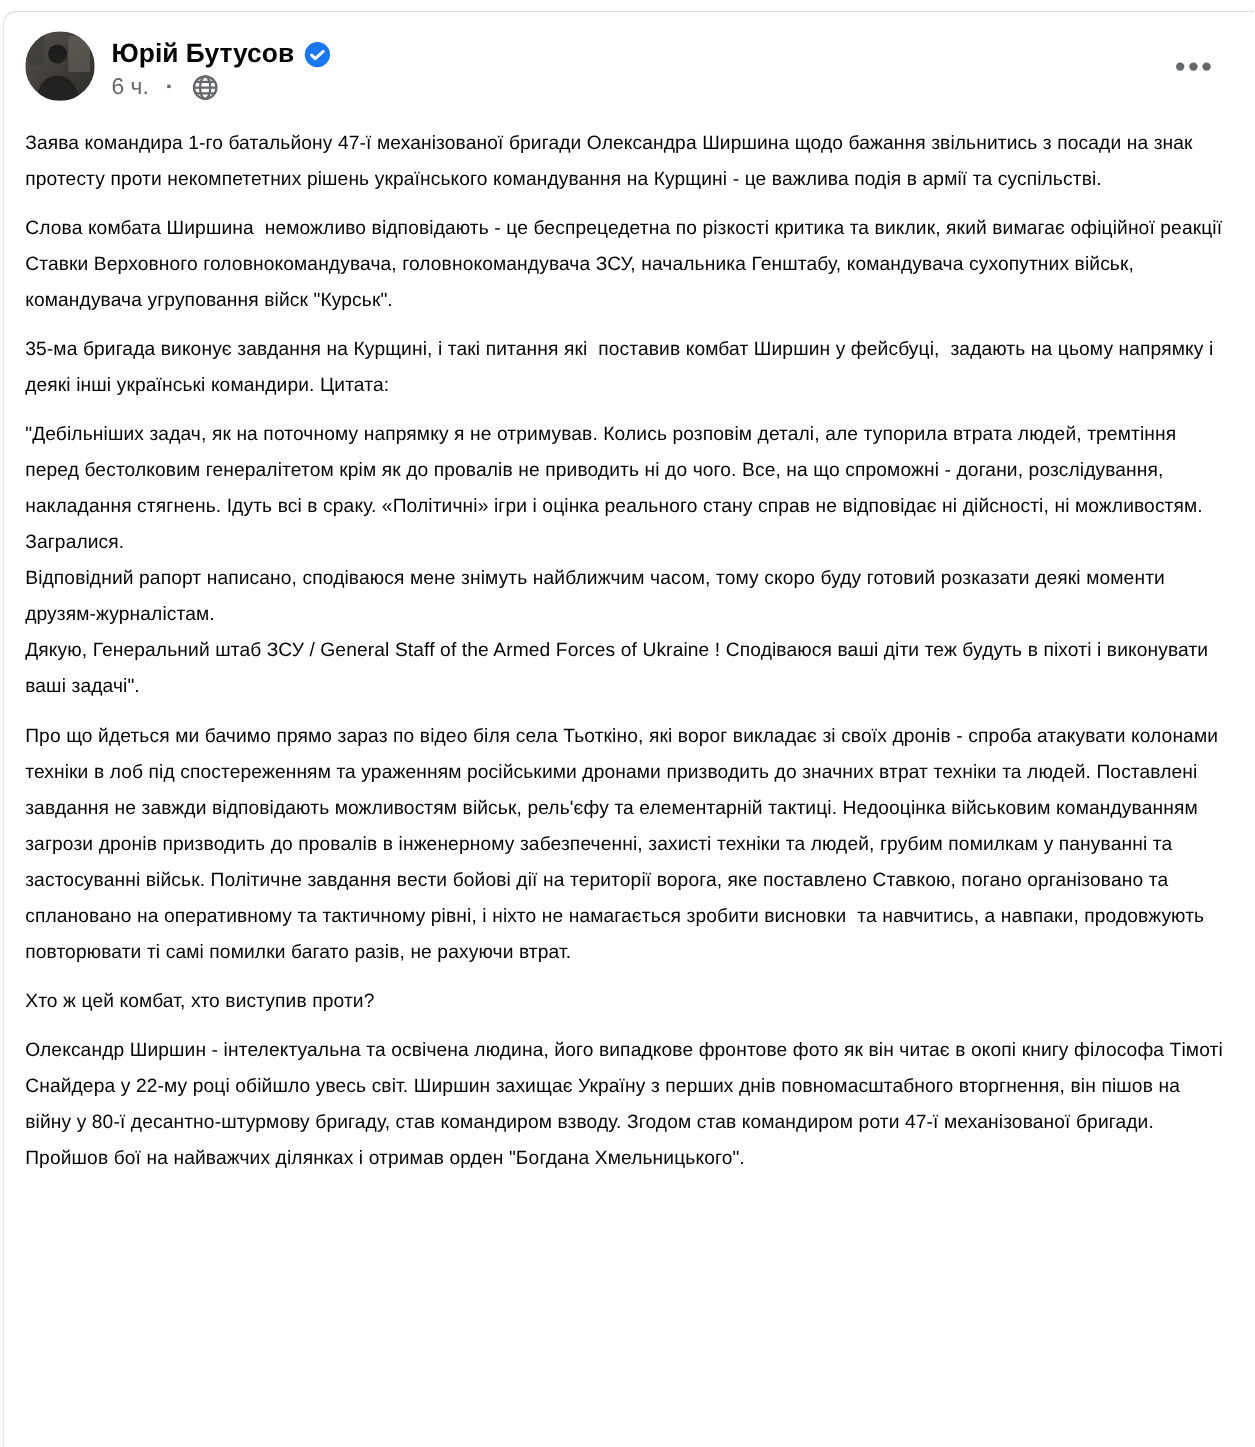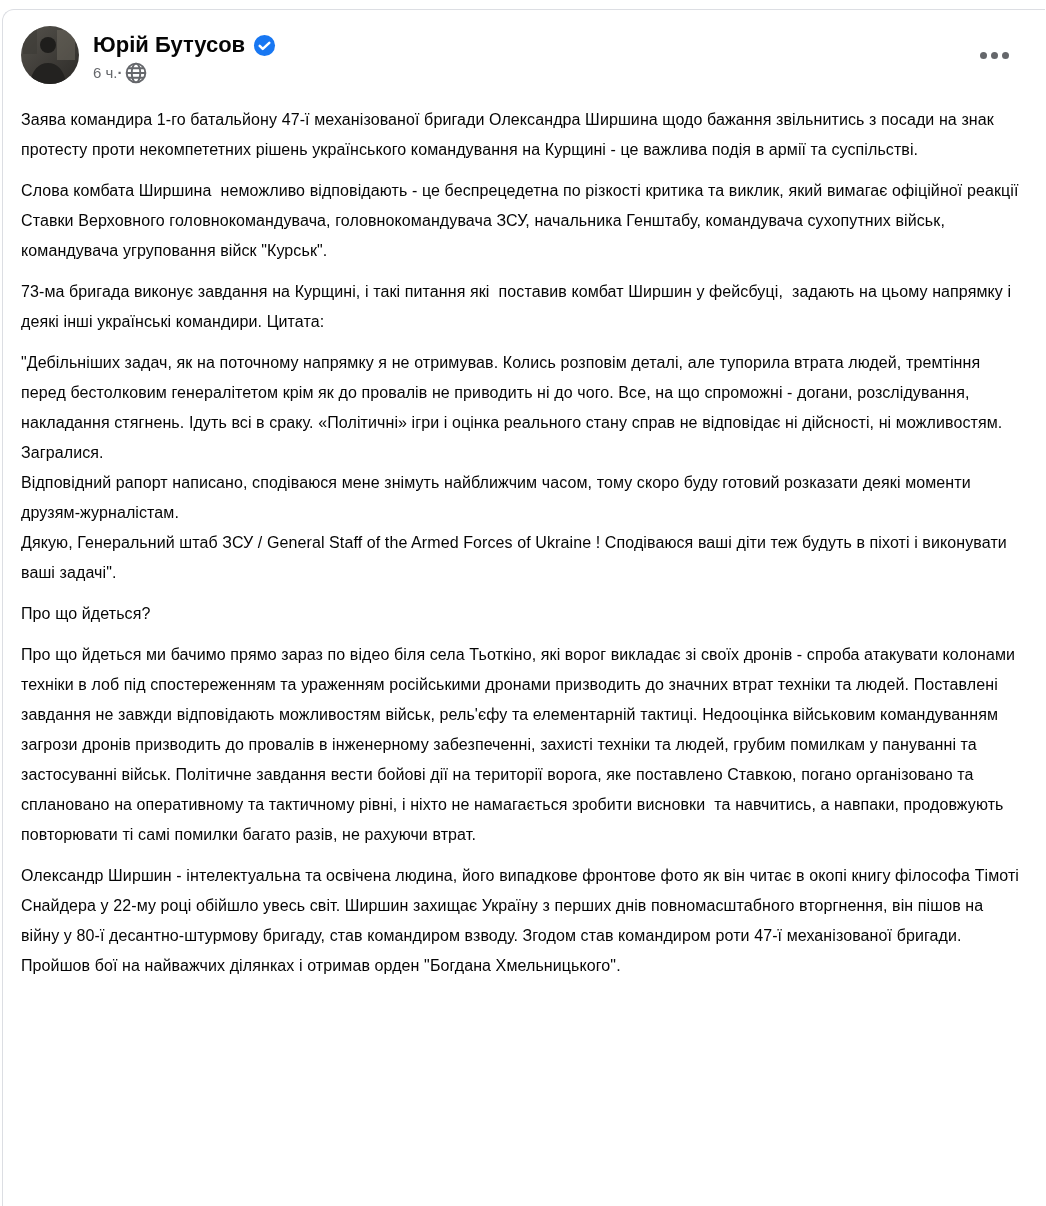--- a/index.html
+++ b/index.html
@@ -43,8 +43,8 @@
   .verified{width:23px;height:23px;display:inline-flex;color:var(--verified-blue);}
   .verified svg{width:100%;height:100%;}
   .meta{
-    display:flex;align-items:center;gap:0;margin-top:4px;
-    color:var(--secondary-text);font-size:15px;line-height:22px;
+    display:flex;align-items:center;gap:14px;margin-top:4px;
+    color:var(--secondary-text);font-size:19px;line-height:22px;
   }
   .meta .sep{font-weight:700;}
   .globe{width:22px;height:22px;display:inline-flex;color:var(--secondary-text);margin-left:2px;}

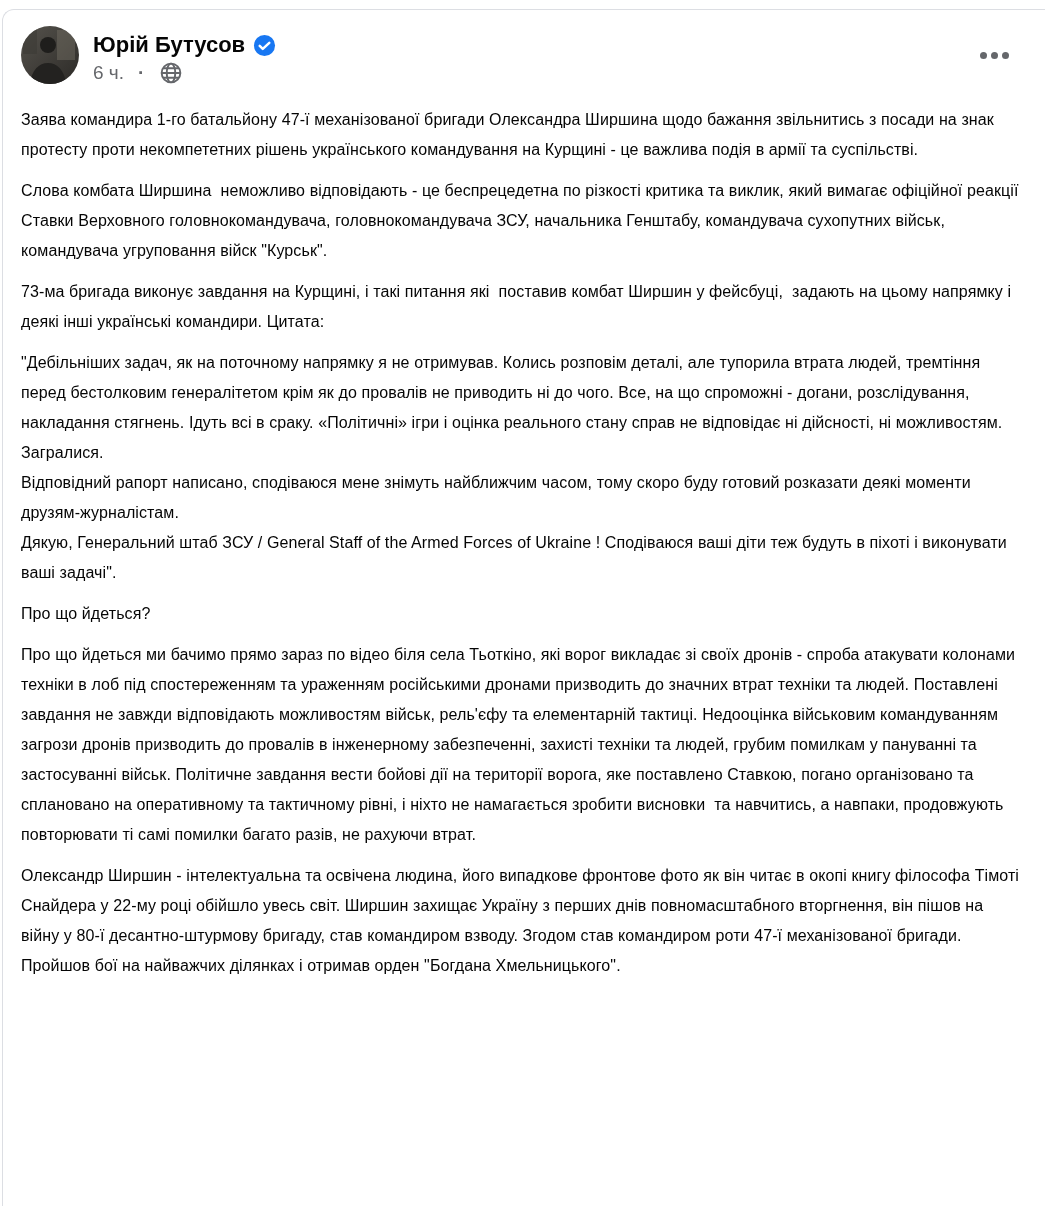--- a/index.html
+++ b/index.html
@@ -123,7 +123,7 @@
   <div class="body">
     <p>Заява командира 1-го батальйону 47-ї механізованої бригади Олександра Ширшина щодо бажання звільнитись з посади на знак протесту проти некомпететних рішень українського командування на Курщині - це важлива подія в армії та суспільстві.</p>
     <p>Слова комбата Ширшина  неможливо відповідають - це беспрецедетна по різкості критика та виклик, який вимагає офіційної реакції Ставки Верховного головнокомандувача, головнокомандувача ЗСУ, начальника Генштабу, командувача сухопутних військ, командувача угруповання війск "Курськ".</p>
-    <p>73-ма бригада виконує завдання на Курщині, і такі питання які  поставив комбат Ширшин у фейсбуці,  задають на цьому напрямку і деякі інші українські командири. Цитата:</p>
+    <p>35-ма бригада виконує завдання на Курщині, і такі питання які  поставив комбат Ширшин у фейсбуці,  задають на цьому напрямку і деякі інші українські командири. Цитата:</p>
     <p>"Дебільніших задач, як на поточному напрямку я не отримував. Колись розповім деталі, але тупорила втрата людей, тремтіння перед бестолковим генералітетом крім як до провалів не приводить ні до чого. Все, на що спроможні - догани, розслідування, накладання стягнень. Ідуть всі в сраку. «Політичні» ігри і оцінка реального стану справ не відповідає ні дійсності, ні можливостям. Загралися.
 Відповідний рапорт написано, сподіваюся мене знімуть найближчим часом, тому скоро буду готовий розказати деякі моменти друзям-журналістам.
 Дякую, Генеральний штаб ЗСУ / General Staff of the Armed Forces of Ukraine ! Сподіваюся ваші діти теж будуть в піхоті і виконувати ваші задачі".</p>

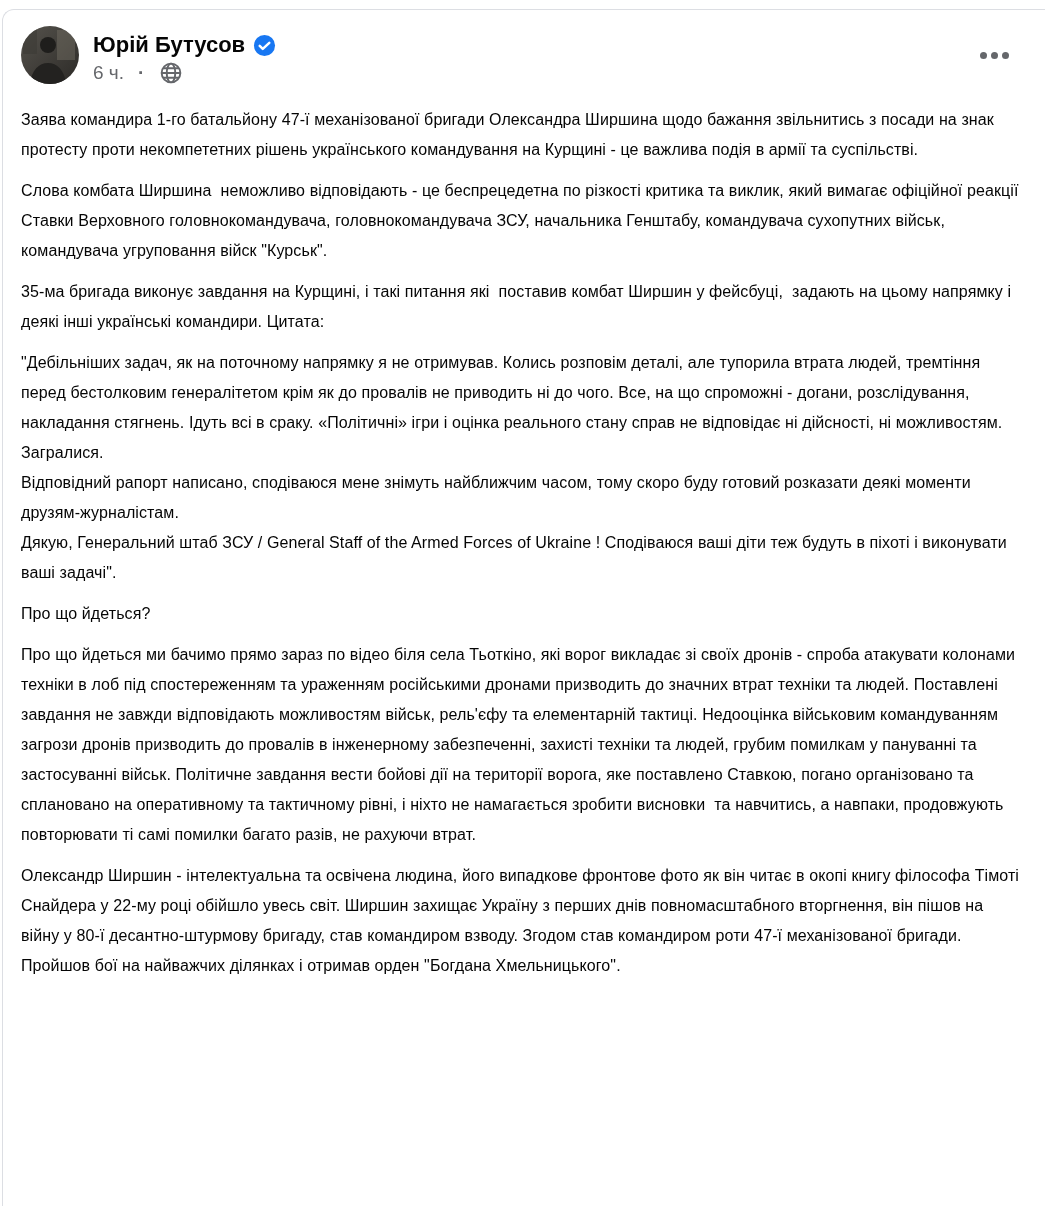--- a/index.html
+++ b/index.html
@@ -127,7 +127,6 @@
     <p>"Дебільніших задач, як на поточному напрямку я не отримував. Колись розповім деталі, але тупорила втрата людей, тремтіння перед бестолковим генералітетом крім як до провалів не приводить ні до чого. Все, на що спроможні - догани, розслідування, накладання стягнень. Ідуть всі в сраку. «Політичні» ігри і оцінка реального стану справ не відповідає ні дійсності, ні можливостям. Загралися.
 Відповідний рапорт написано, сподіваюся мене знімуть найближчим часом, тому скоро буду готовий розказати деякі моменти друзям-журналістам.
 Дякую, Генеральний штаб ЗСУ / General Staff of the Armed Forces of Ukraine ! Сподіваюся ваші діти теж будуть в піхоті і виконувати ваші задачі".</p>
-    <p>Про що йдеться?</p>
     <p>Про що йдеться ми бачимо прямо зараз по відео біля села Тьоткіно, які ворог викладає зі своїх дронів - спроба атакувати колонами техніки в лоб під спостереженням та ураженням російськими дронами призводить до значних втрат техніки та людей. Поставлені завдання не завжди відповідають можливостям військ, рель'єфу та елементарній тактиці. Недооцінка військовим командуванням загрози дронів призводить до провалів в інженерному забезпеченні, захисті техніки та людей, грубим помилкам у пануванні та застосуванні військ. Політичне завдання вести бойові дії на території ворога, яке поставлено Ставкою, погано організовано та сплановано на оперативному та тактичному рівні, і ніхто не намагається зробити висновки  та навчитись, а навпаки, продовжують повторювати ті самі помилки багато разів, не рахуючи втрат.</p>
     <p>Олександр Ширшин - інтелектуальна та освічена людина, його випадкове фронтове фото як він читає в окопі книгу філософа Тімоті Снайдера у 22-му році обійшло увесь світ. Ширшин захищає Україну з перших днів повномасштабного вторгнення, він пішов на війну у 80-ї десантно-штурмову бригаду, став командиром взводу. Згодом став командиром роти 47-ї механізованої бригади. Пройшов бої на найважчих ділянках і отримав орден "Богдана Хмельницького".</p>
   </div>

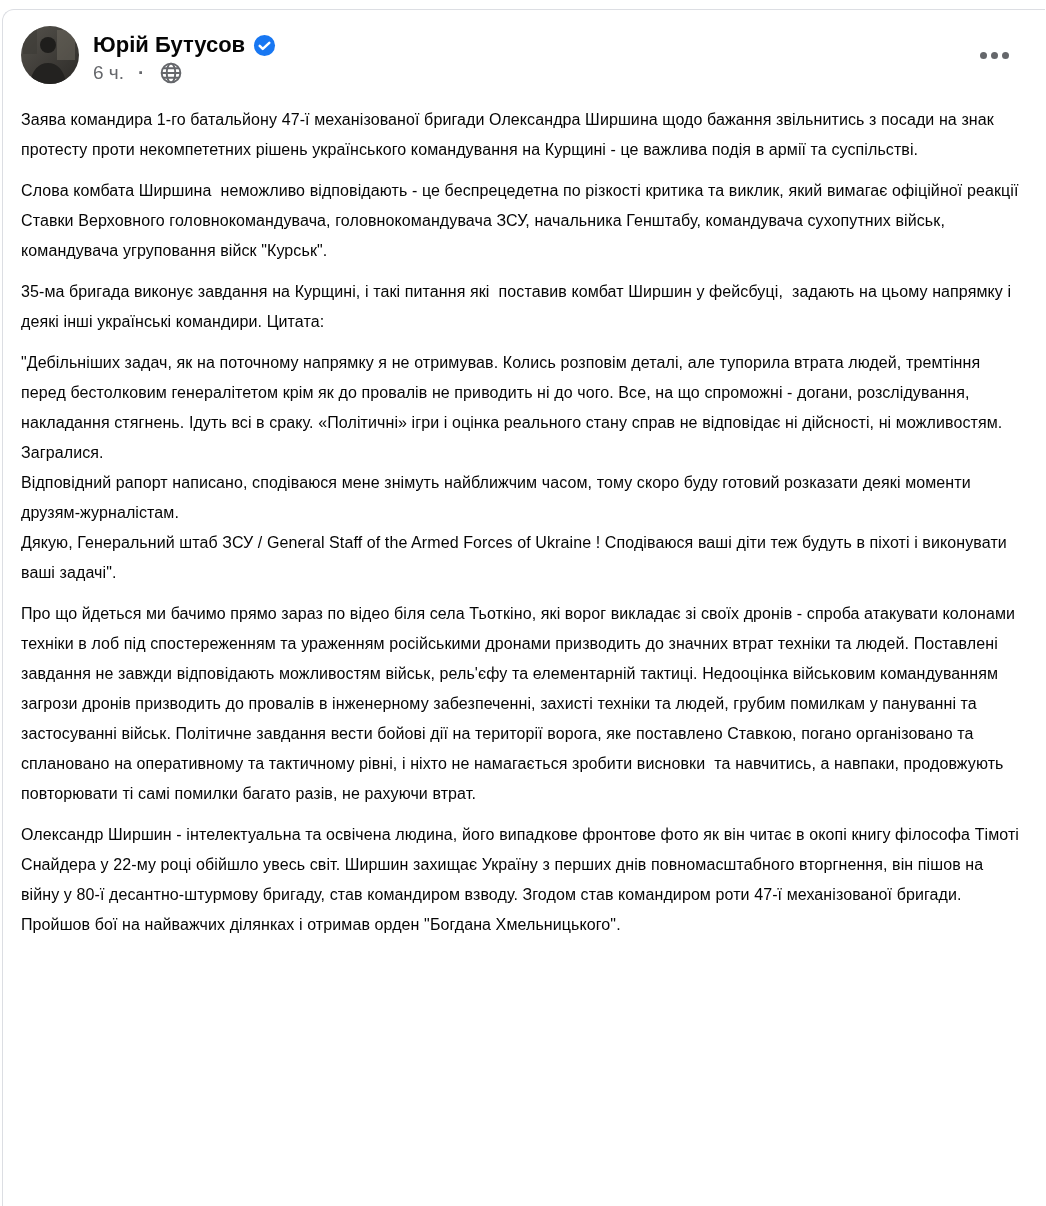--- a/index.html
+++ b/index.html
@@ -128,6 +128,7 @@
 Відповідний рапорт написано, сподіваюся мене знімуть найближчим часом, тому скоро буду готовий розказати деякі моменти друзям-журналістам.
 Дякую, Генеральний штаб ЗСУ / General Staff of the Armed Forces of Ukraine ! Сподіваюся ваші діти теж будуть в піхоті і виконувати ваші задачі".</p>
     <p>Про що йдеться ми бачимо прямо зараз по відео біля села Тьоткіно, які ворог викладає зі своїх дронів - спроба атакувати колонами техніки в лоб під спостереженням та ураженням російськими дронами призводить до значних втрат техніки та людей. Поставлені завдання не завжди відповідають можливостям військ, рель'єфу та елементарній тактиці. Недооцінка військовим командуванням загрози дронів призводить до провалів в інженерному забезпеченні, захисті техніки та людей, грубим помилкам у пануванні та застосуванні військ. Політичне завдання вести бойові дії на території ворога, яке поставлено Ставкою, погано організовано та сплановано на оперативному та тактичному рівні, і ніхто не намагається зробити висновки  та навчитись, а навпаки, продовжують повторювати ті самі помилки багато разів, не рахуючи втрат.</p>
+    <p>Хто ж цей комбат, хто виступив проти?</p>
     <p>Олександр Ширшин - інтелектуальна та освічена людина, його випадкове фронтове фото як він читає в окопі книгу філософа Тімоті Снайдера у 22-му році обійшло увесь світ. Ширшин захищає Україну з перших днів повномасштабного вторгнення, він пішов на війну у 80-ї десантно-штурмову бригаду, став командиром взводу. Згодом став командиром роти 47-ї механізованої бригади. Пройшов бої на найважчих ділянках і отримав орден "Богдана Хмельницького".</p>
   </div>
 

